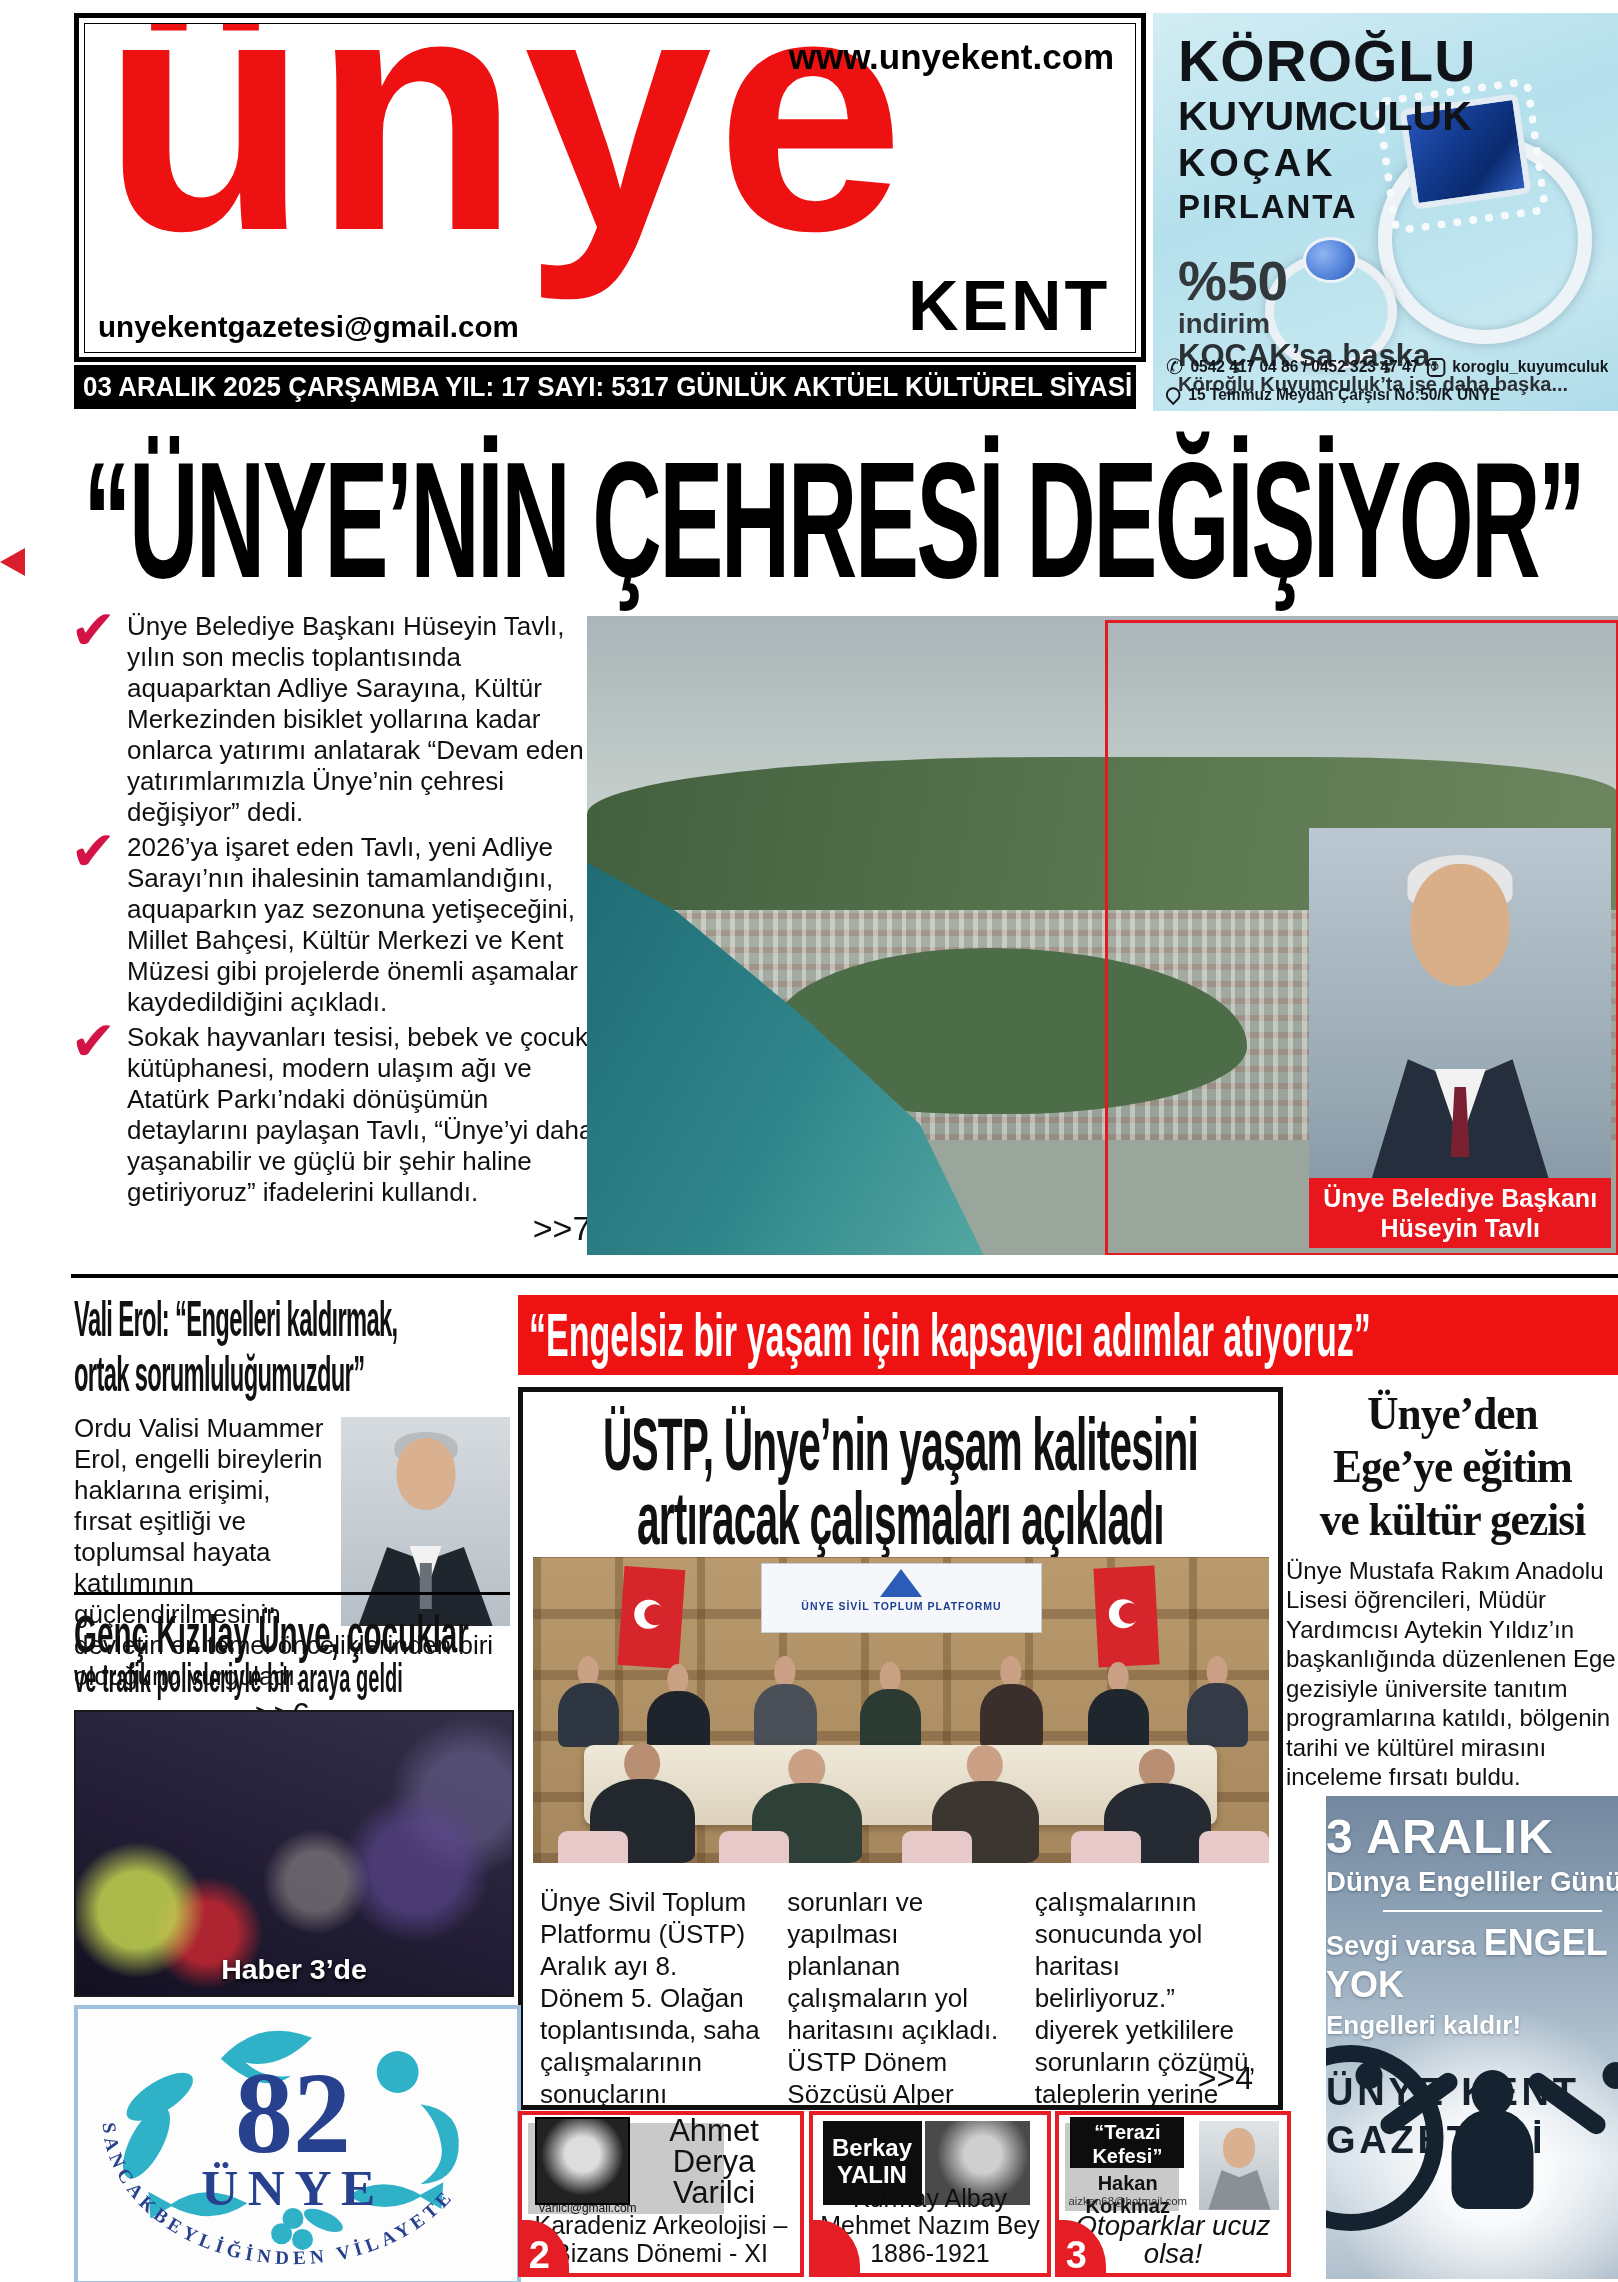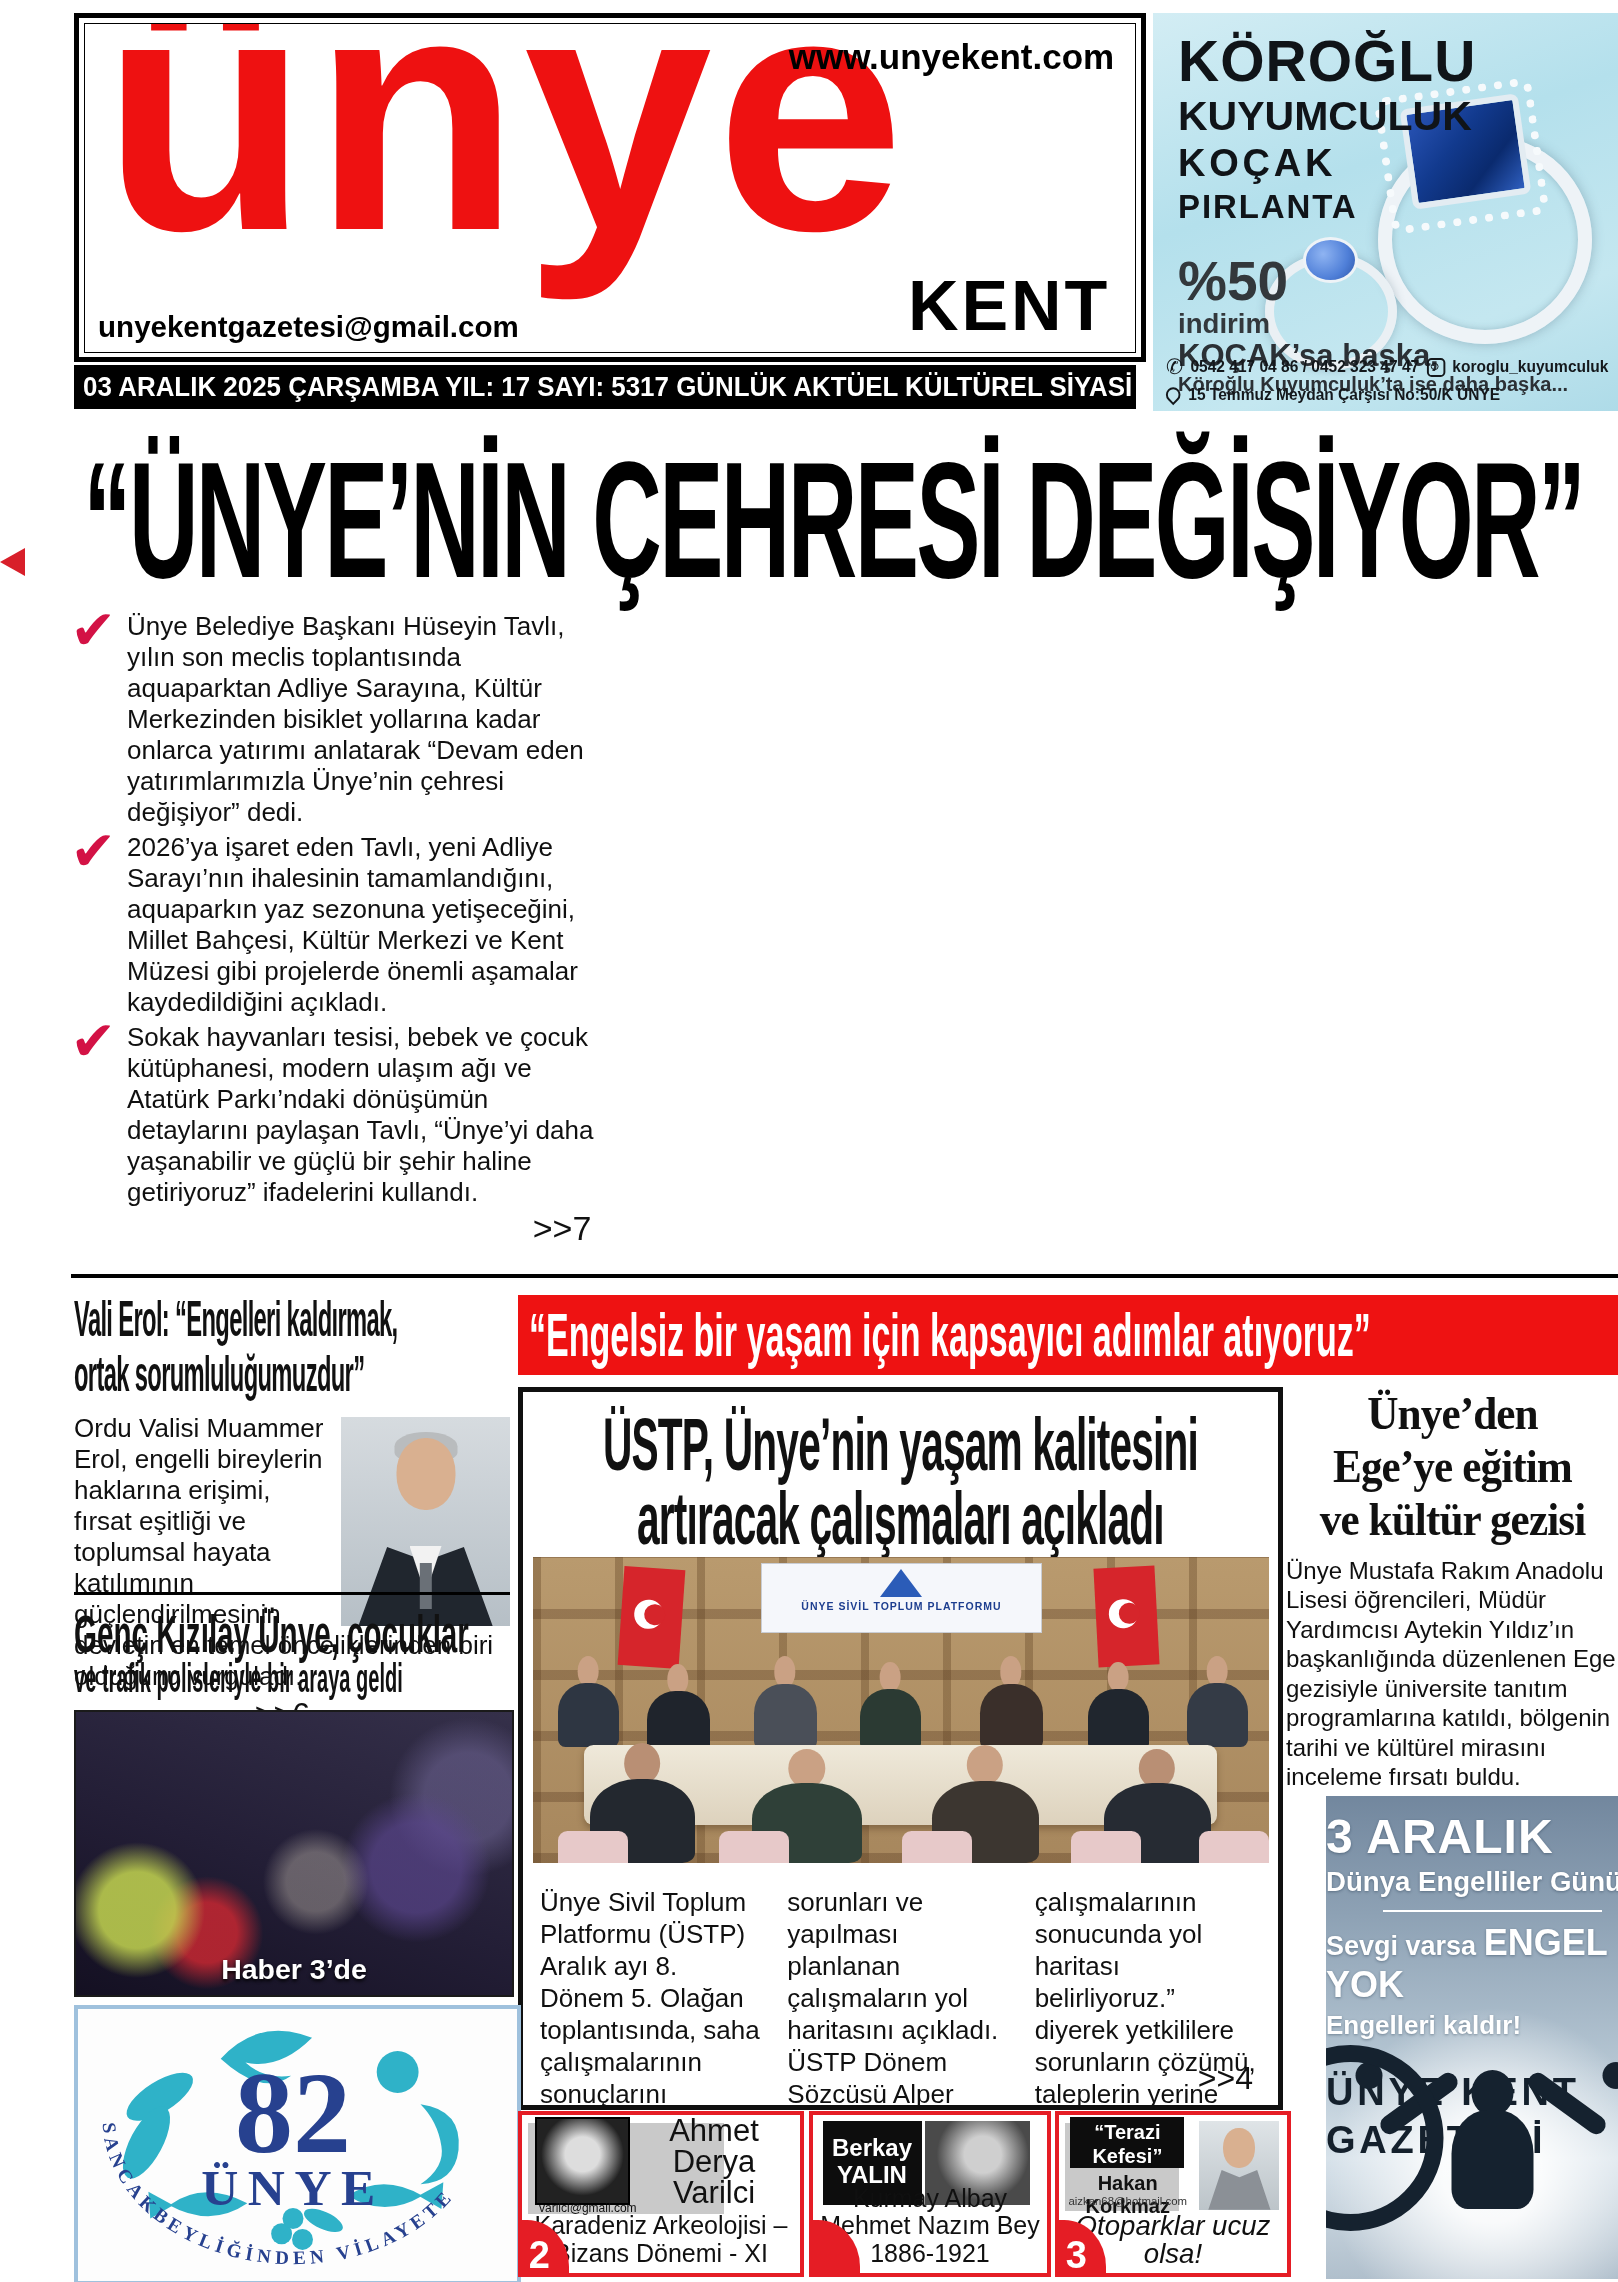--- a/index.html
+++ b/index.html
@@ -298,6 +298,26 @@
     <div class="lead-jump">&gt;&gt;7</div>
   </div>
 
+  <div class="abs lead-photo">
+    <div class="ph-sky"></div>
+    <div class="ph-hills"></div>
+    <div class="ph-city"></div>
+    <div class="ph-peninsula"></div>
+    <div class="ph-sea"></div>
+    <div class="ph-redbox">
+      <div class="mayor">
+        <div class="mayor-hair"></div>
+        <div class="mayor-head"></div>
+        <div class="mayor-suit"></div>
+        <div class="mayor-shirt"></div>
+        <div class="mayor-tie"></div>
+        <div class="mayor-caption">
+          <div>Ünye Belediye Başkanı</div>
+          <div>Hüseyin Tavlı</div>
+        </div>
+      </div>
+    </div>
+  </div>
 
   <div class="abs section-divider div1"></div>
 

